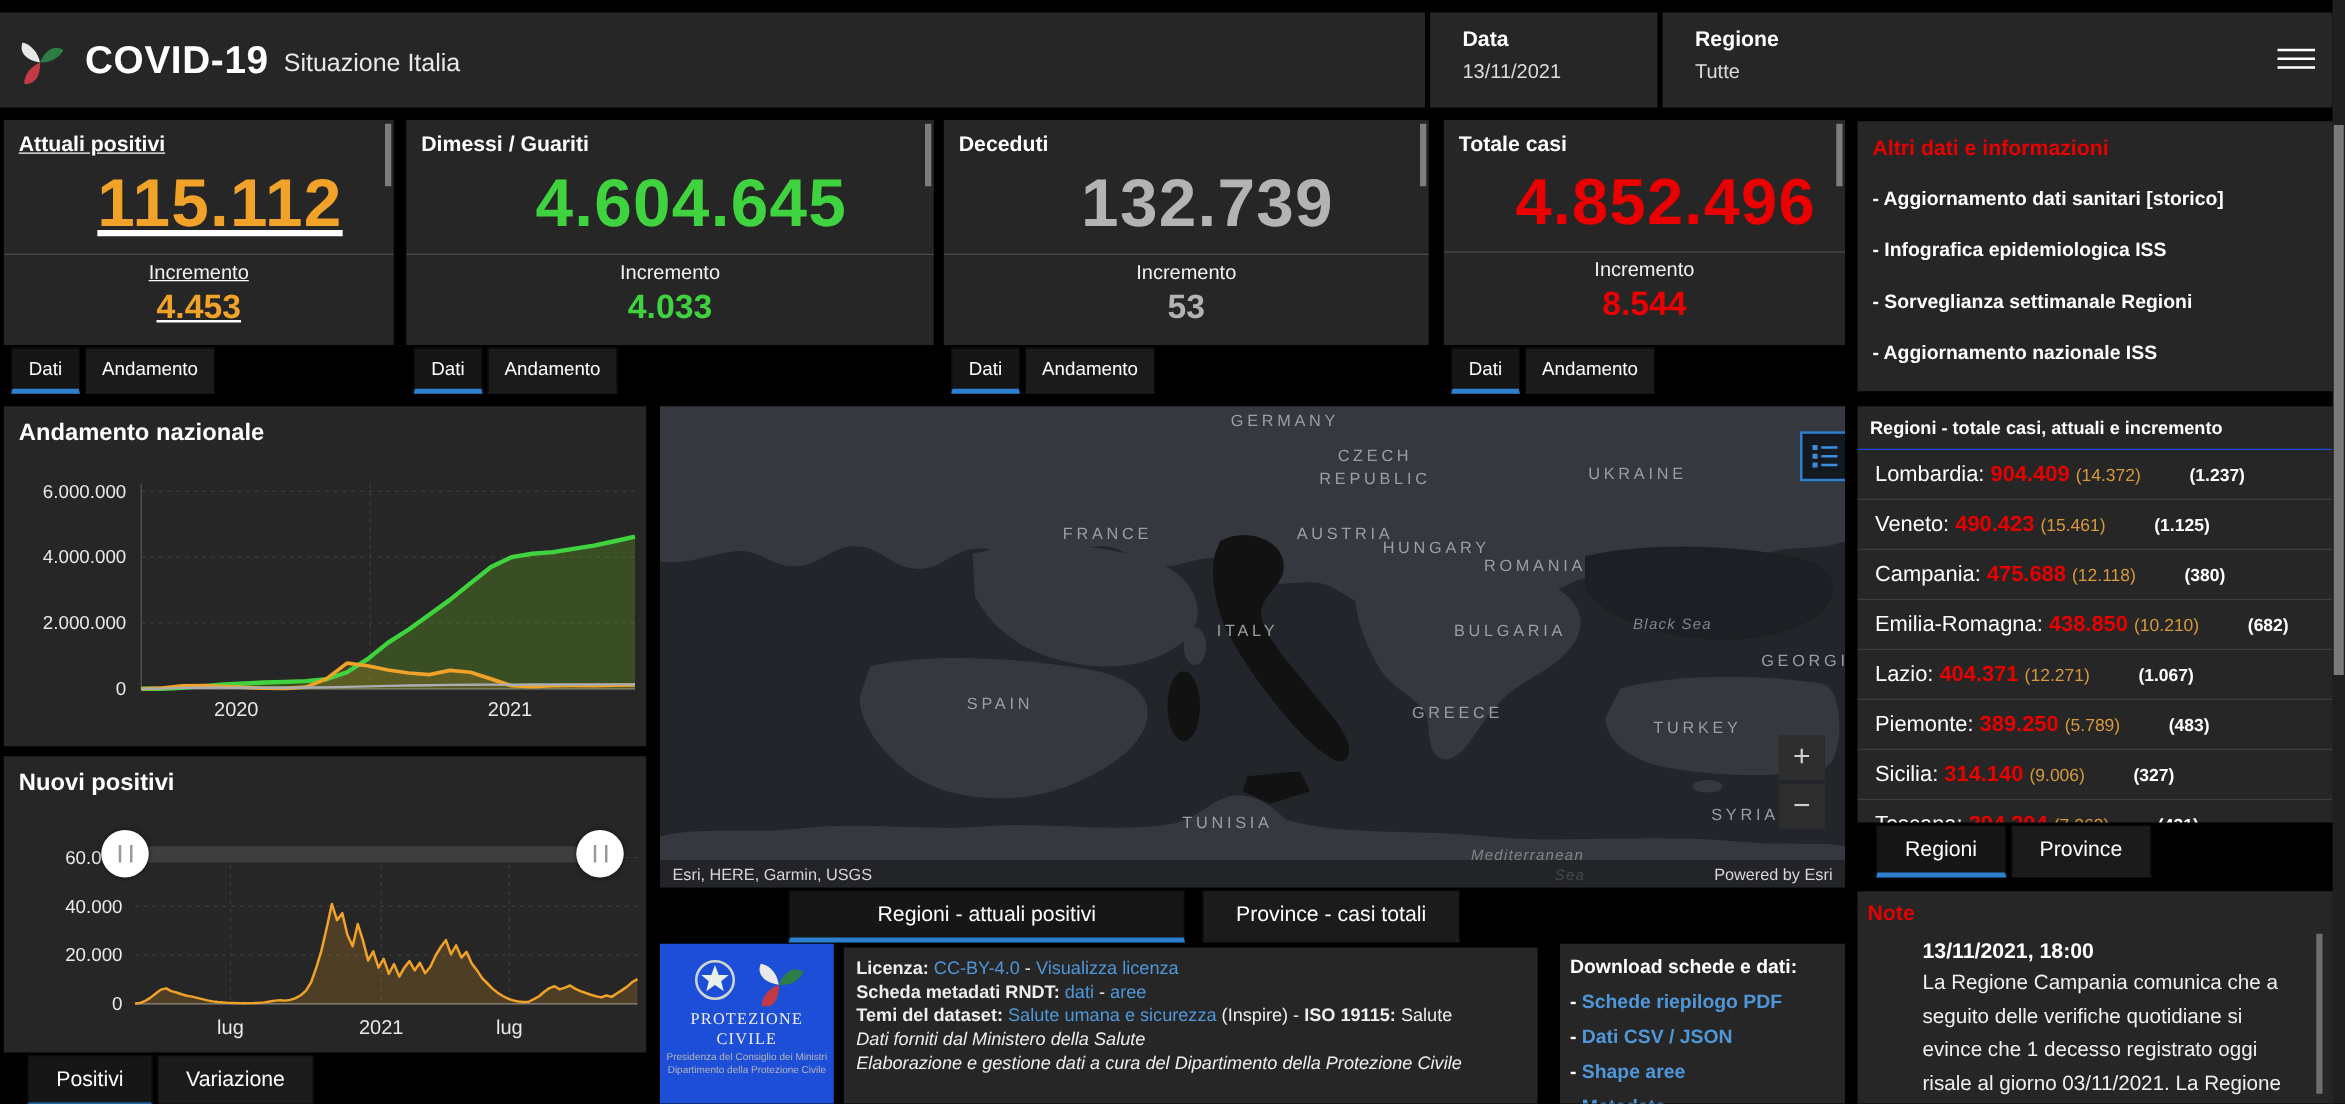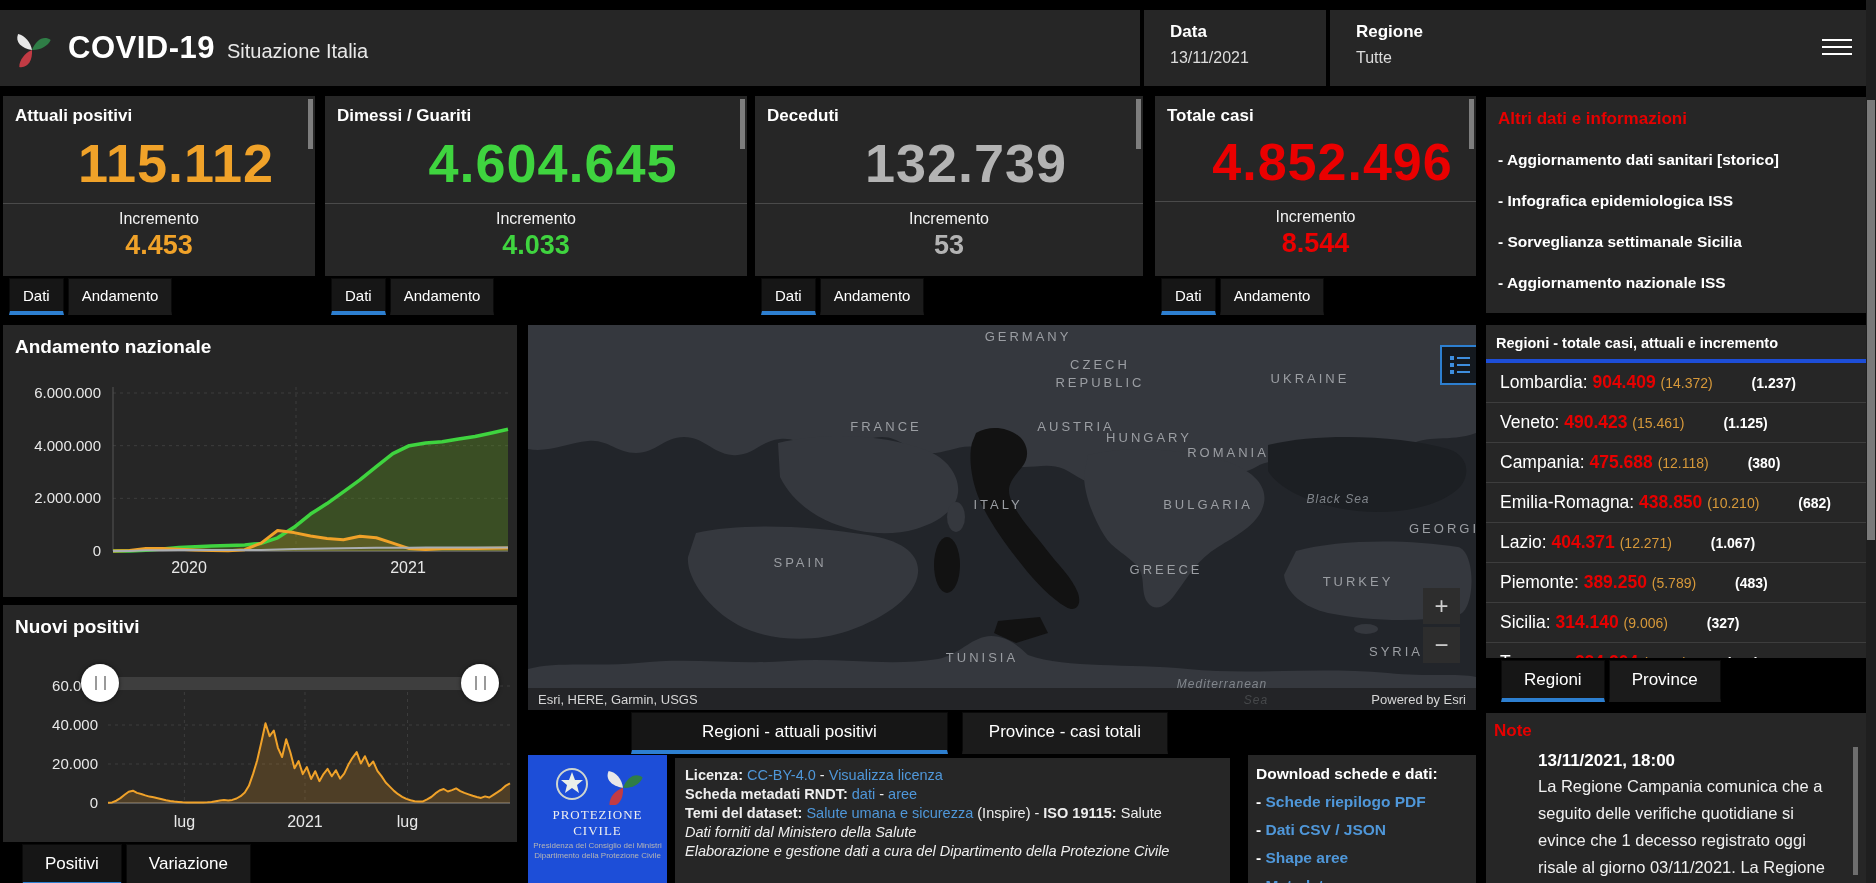--- a/index.html
+++ b/index.html
@@ -112,7 +112,7 @@
     </button>
   </div>
 
-  <div class="card" style="left:3px;width:312px;">
+  <div class="card" style="left:3px;width:312px;text-decoration:underline;">
     <div class="card-head">Attuali positivi</div>
     <div class="card-num" style="color: rgb(240, 162, 41);">115.112</div>
     <div class="card-hr"></div>

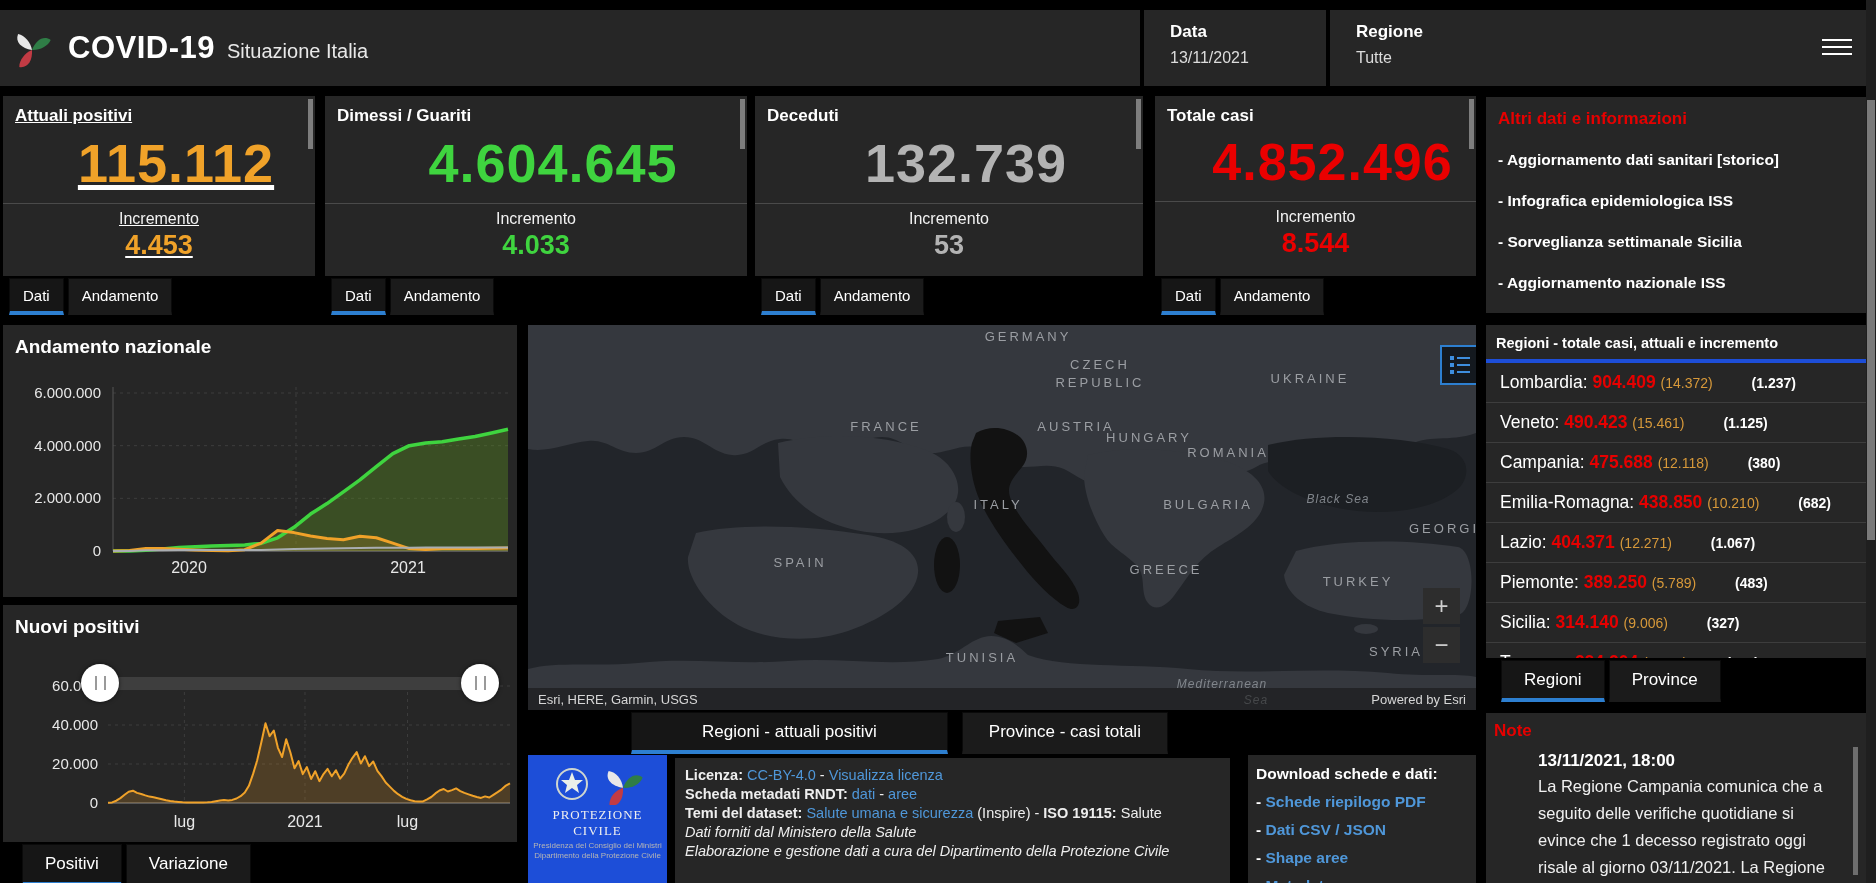--- a/index.html
+++ b/index.html
@@ -288,7 +288,7 @@
       <div id="altri-items">
           <div class="altri-item">- Aggiornamento dati sanitari [storico]</div>
           <div class="altri-item">- Infografica epidemiologica ISS</div>
-          <div class="altri-item">- Sorveglianza settimanale Sicilia</div>
+          <div class="altri-item">- Sorveglianza settimanale Regioni</div>
           <div class="altri-item">- Aggiornamento nazionale ISS</div>
         </div>
     </div>

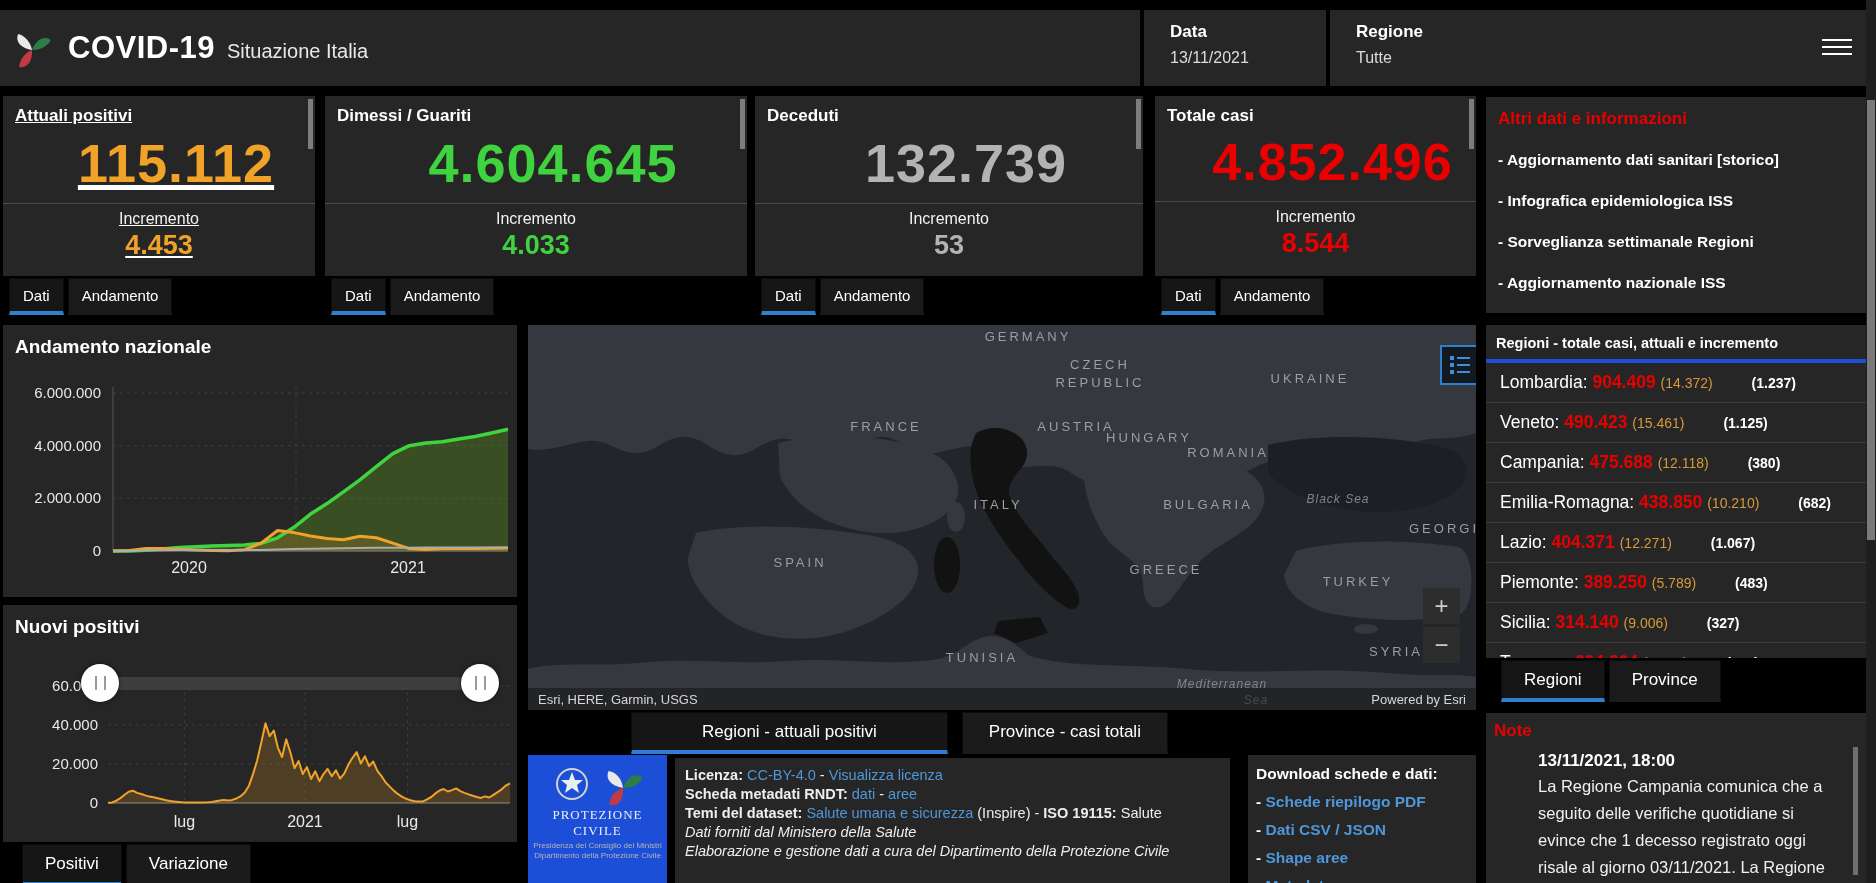--- a/index.html
+++ b/index.html
@@ -56,7 +56,7 @@
   
   .red-title{color:#e60000;font-size:17px;font-weight:bold;}
   .altri-item{font-size:15.5px;font-weight:bold;line-height:20px;margin-top:21px;cursor:pointer;width:330px;}
-  .regioni-head{font-size:14.5px;font-weight:bold;padding:10px 0 8px 10px;border-bottom:4px solid #1d4ed8;}
+  .regioni-head{font-size:14.5px;font-weight:bold;padding:10px 0 8px 10px;border-bottom:1px solid #1d4ed8;}
   .region-row{font-size:17.5px;padding:9px 0 9px 14px;border-bottom:1px solid #3d3d3d;cursor:pointer;white-space:nowrap;}
   .region-row .rtot{color:#e60000;font-weight:bold;}
   .region-row .rcur{color:#d7993a;font-size:14px;}

